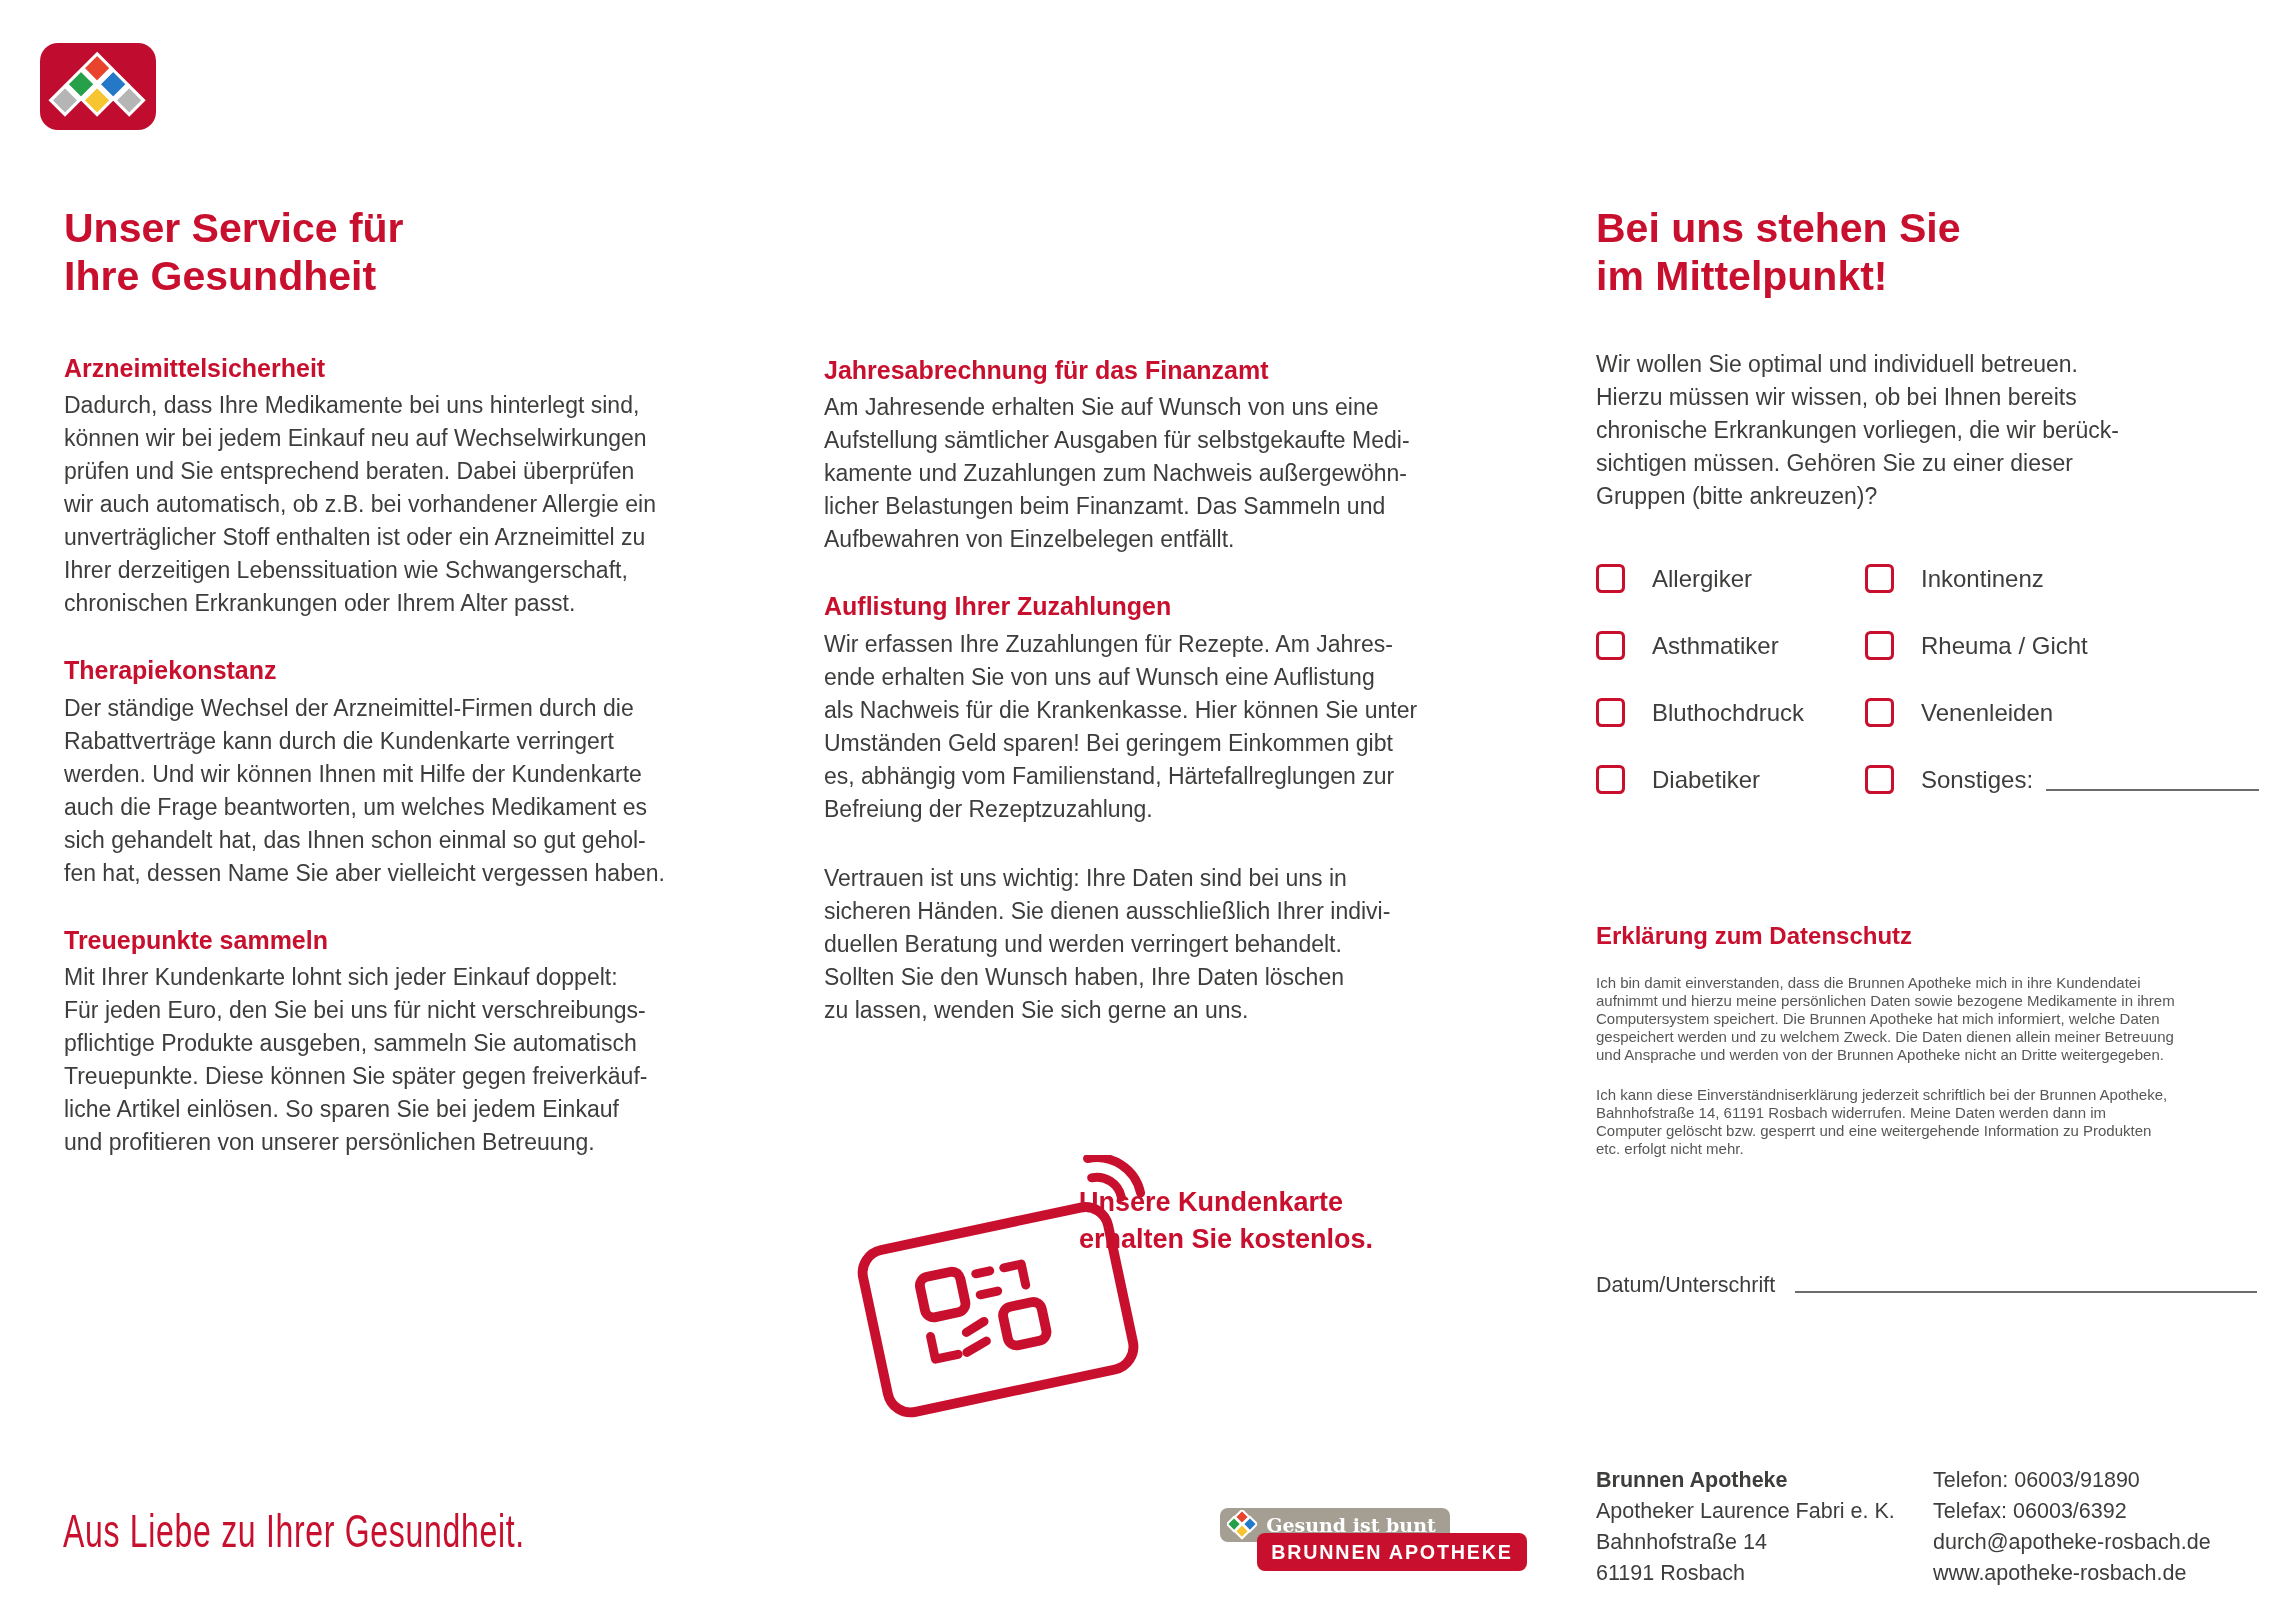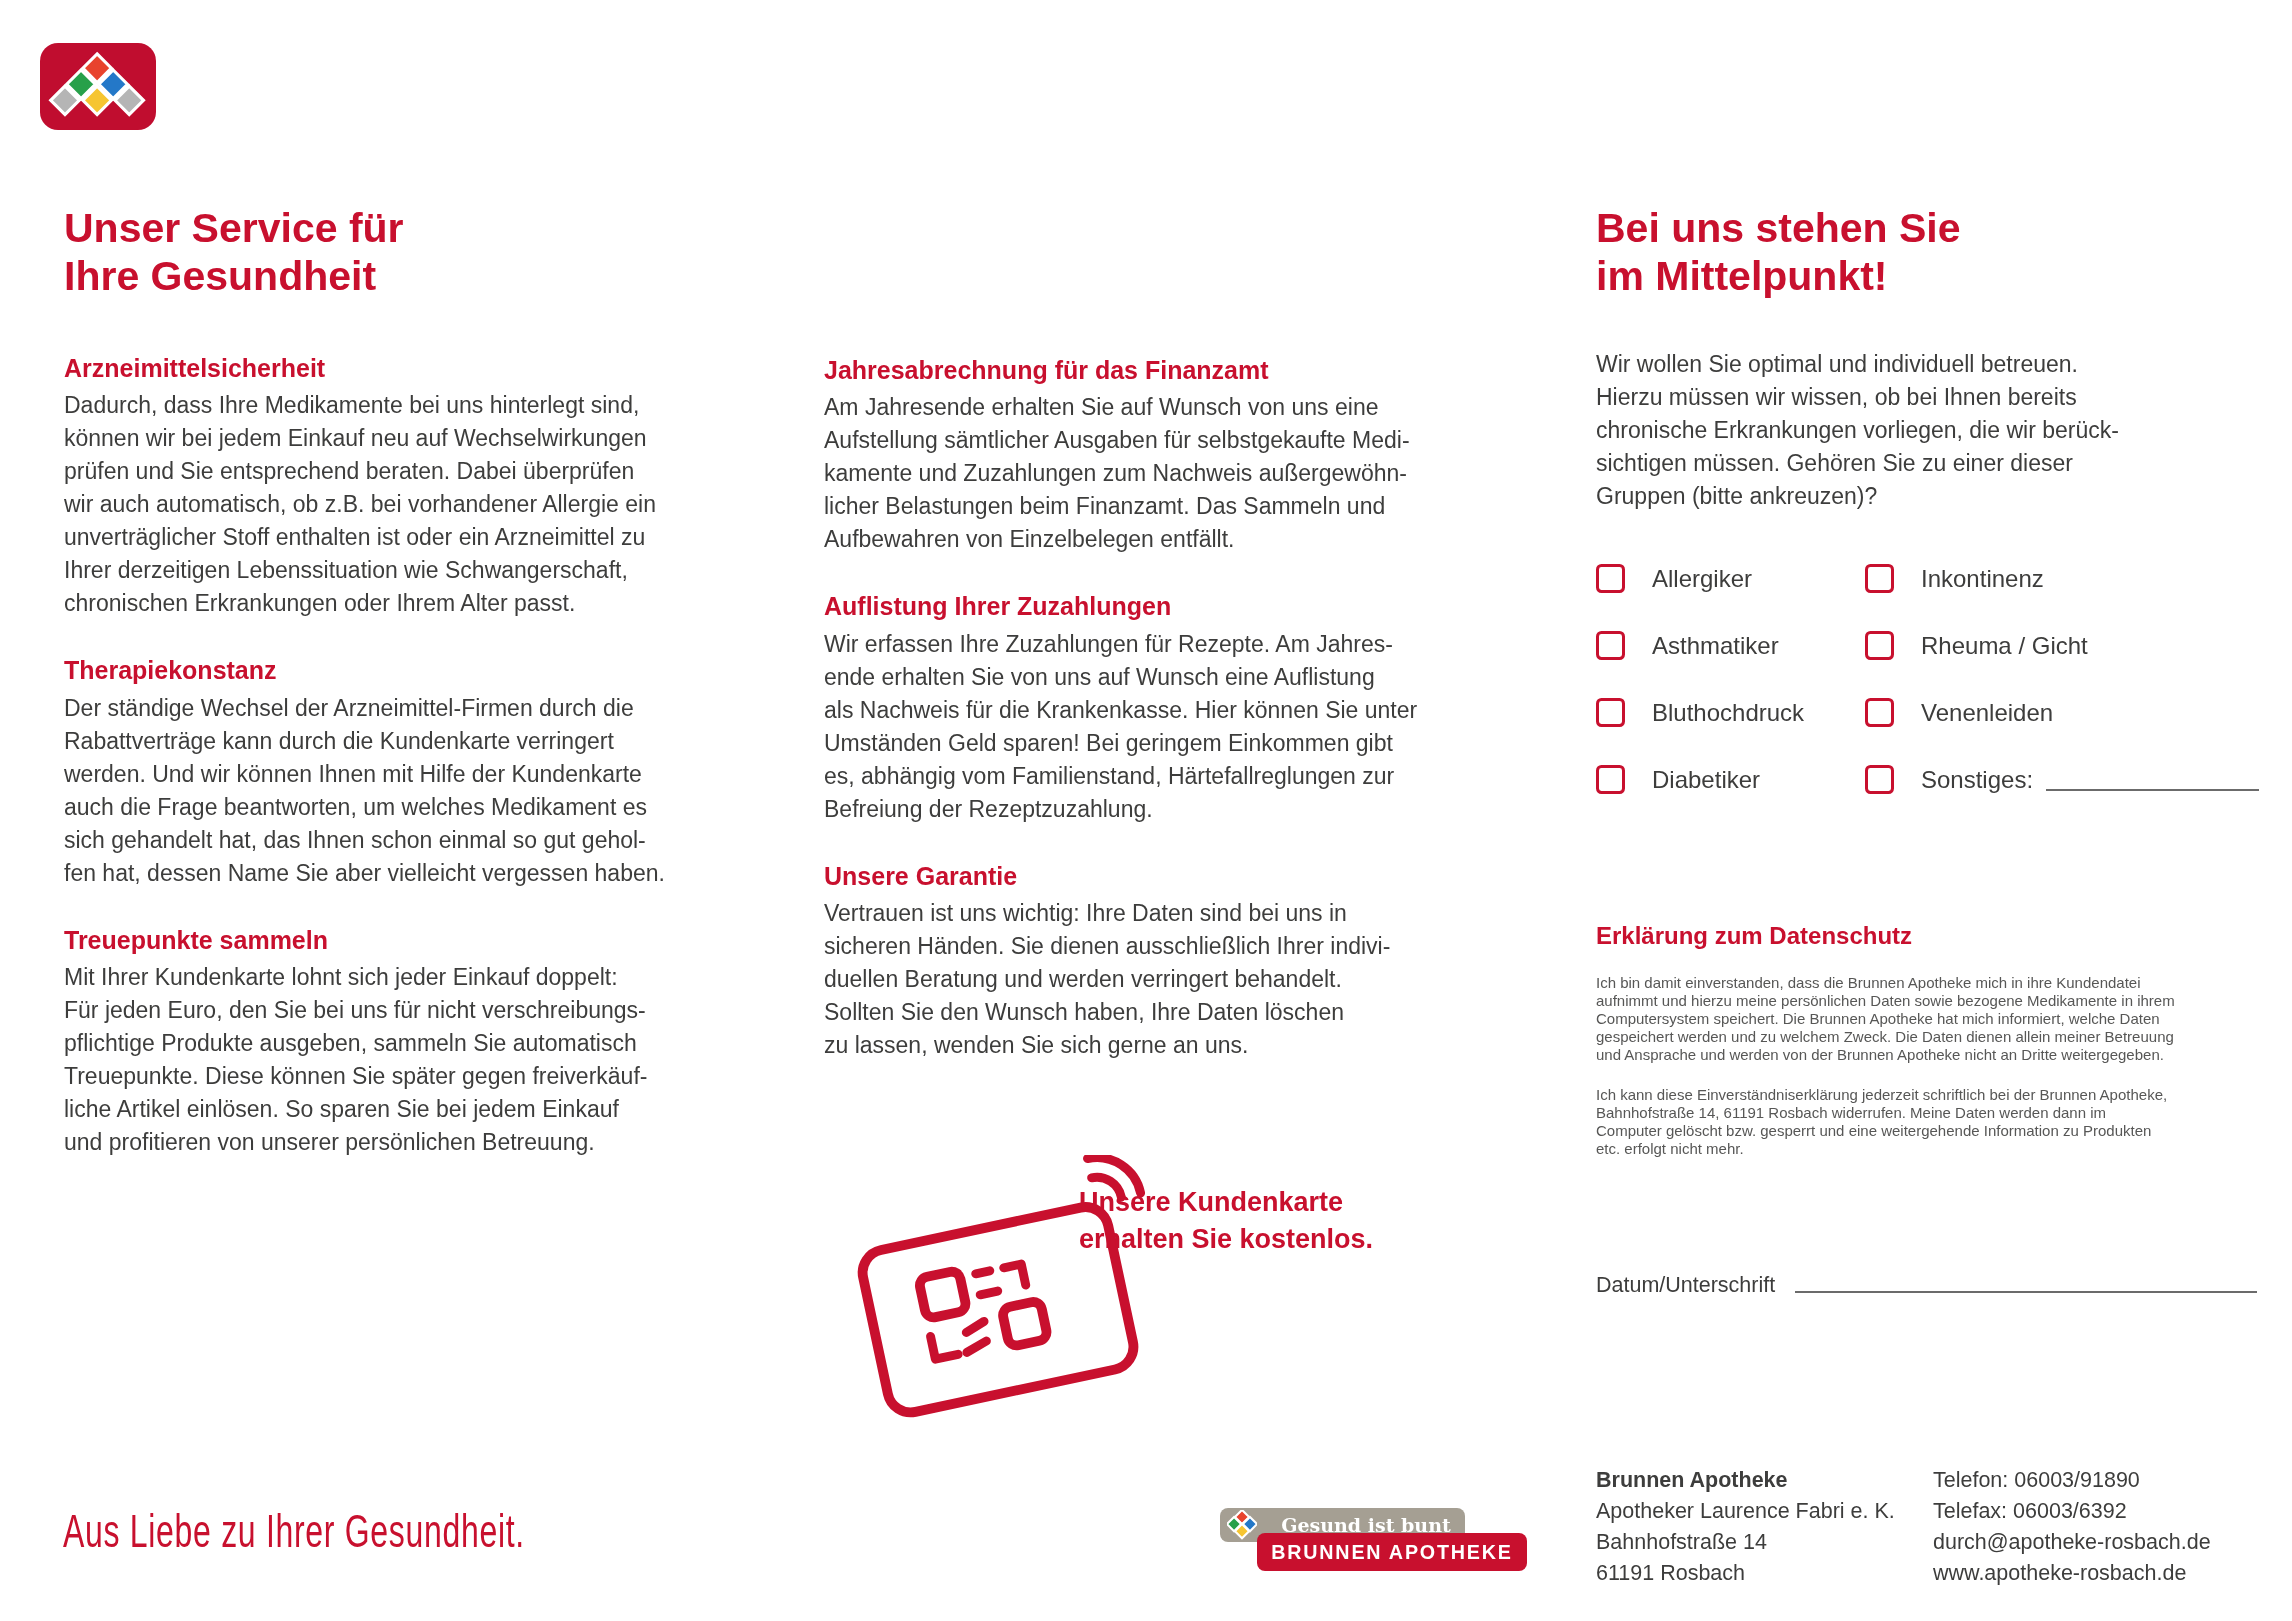--- a/index.html
+++ b/index.html
@@ -129,7 +129,6 @@
 Befreiung der Rezeptzuzahlung.</p>
     </div>
     <div class="section">
-      <h2 class="section-title">Unsere Garantie</h2>
       <p class="body-text lines">Vertrauen ist uns wichtig: Ihre Daten sind bei uns in
 sicheren Händen. Sie dienen ausschließlich Ihrer indivi-
 duellen Beratung und werden verringert behandelt.

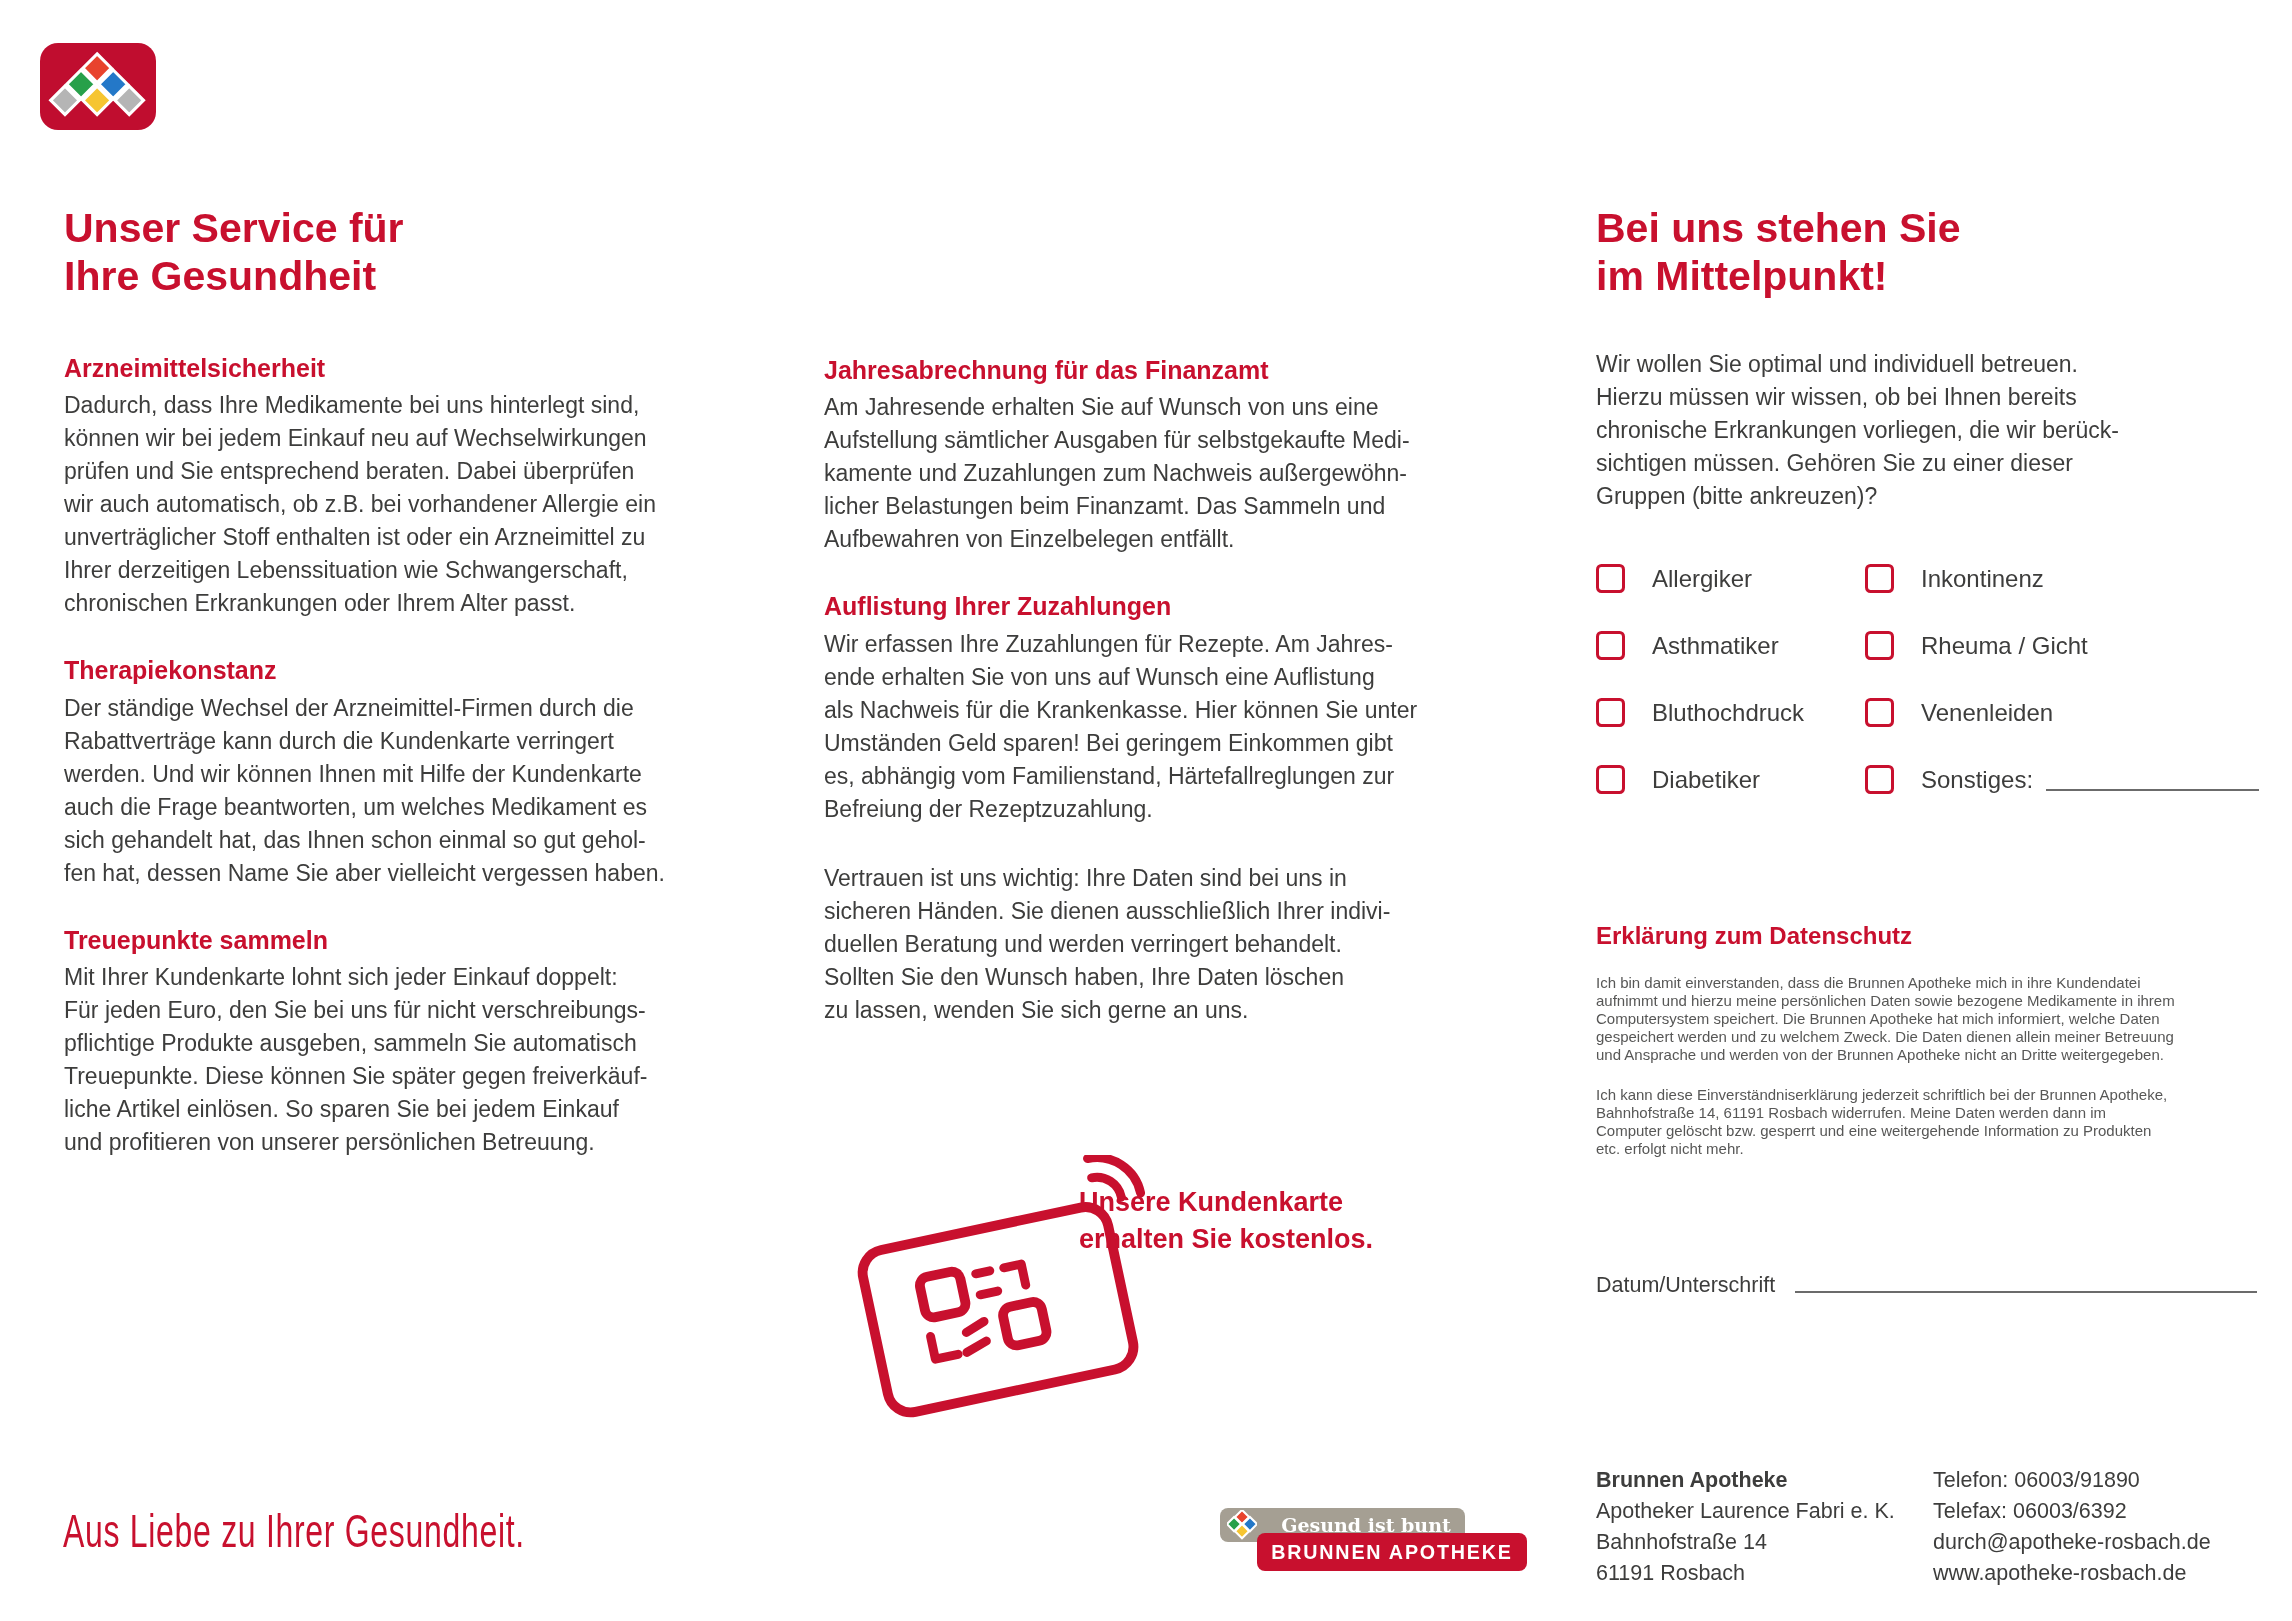--- a/index.html
+++ b/index.html
@@ -51,7 +51,7 @@
   #slogan{position:absolute;left:63px;top:1506px;font-size:41px;color:var(--brand-red,#c8102e);
         transform:scale(0.78,1.12);transform-origin:left top;letter-spacing:0.9px;}
   #badge-gray{position:absolute;left:1220px;top:1508px;height:34px;display:flex;align-items:center;
-        gap:24px;padding:0 14.3px 0 7.2px;background:var(--badge-gray,#a59f93);border-radius:8px;
+        gap:9px;padding:0 14.3px 0 7.2px;background:var(--badge-gray,#a59f93);border-radius:8px;
         color:#fff;font-family:"DejaVu Serif",serif;font-weight:bold;font-size:19px;z-index:1;}
   #badge-red{position:absolute;left:1257px;top:1533px;height:38px;display:flex;align-items:center;
         padding:0 14.3px;background:var(--brand-red,#c8102e);border-radius:8px;color:#fff;

